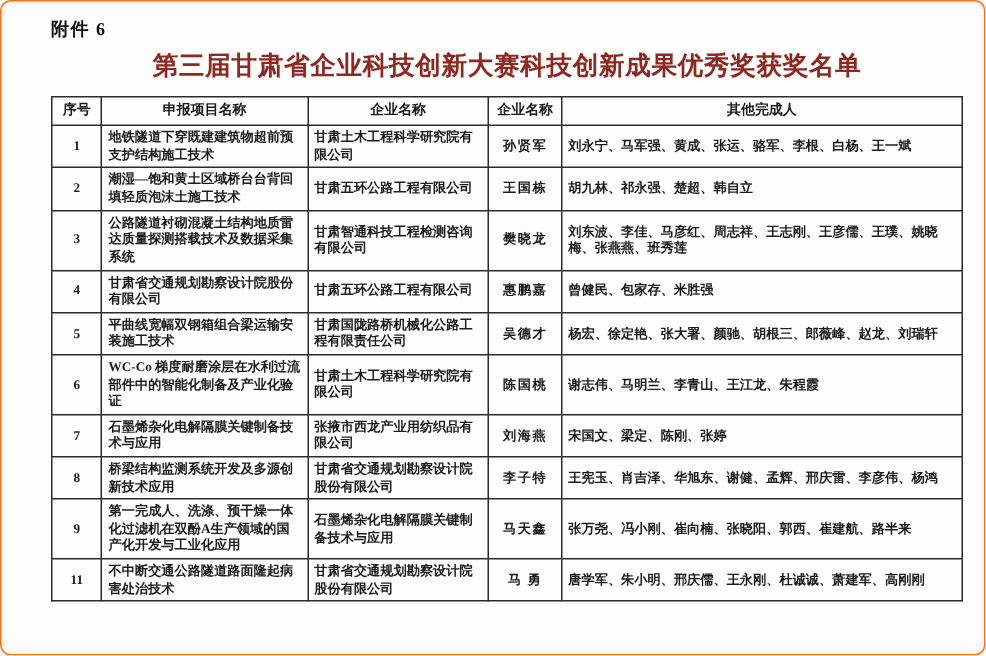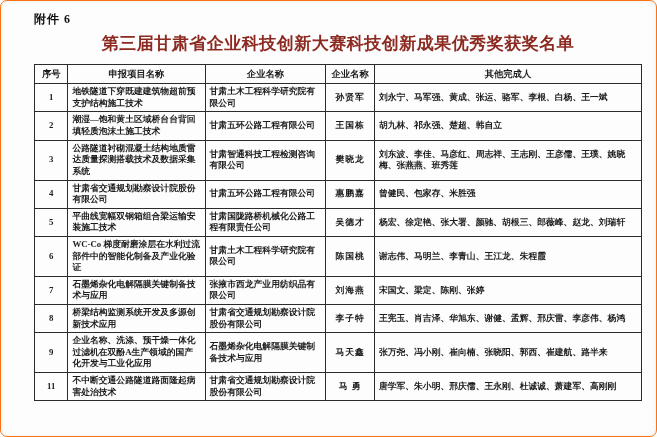--- a/index.html
+++ b/index.html
@@ -145,7 +145,7 @@
           </tr>
           <tr>
             <td class="c-no">9</td>
-            <td class="c-left">企业名称、洗涤、预干燥一体化过滤机在双酚A生产领域的国产化开发与工业化应用</td>
+            <td class="c-left">第一完成人、洗涤、预干燥一体化过滤机在双酚A生产领域的国产化开发与工业化应用</td>
             <td class="c-left">石墨烯杂化电解隔膜关键制备技术与应用</td>
             <td class="c-center">马天鑫</td>
             <td class="c-left">张万尧、冯小刚、崔向楠、张晓阳、郭西、崔建航、路半来</td>

